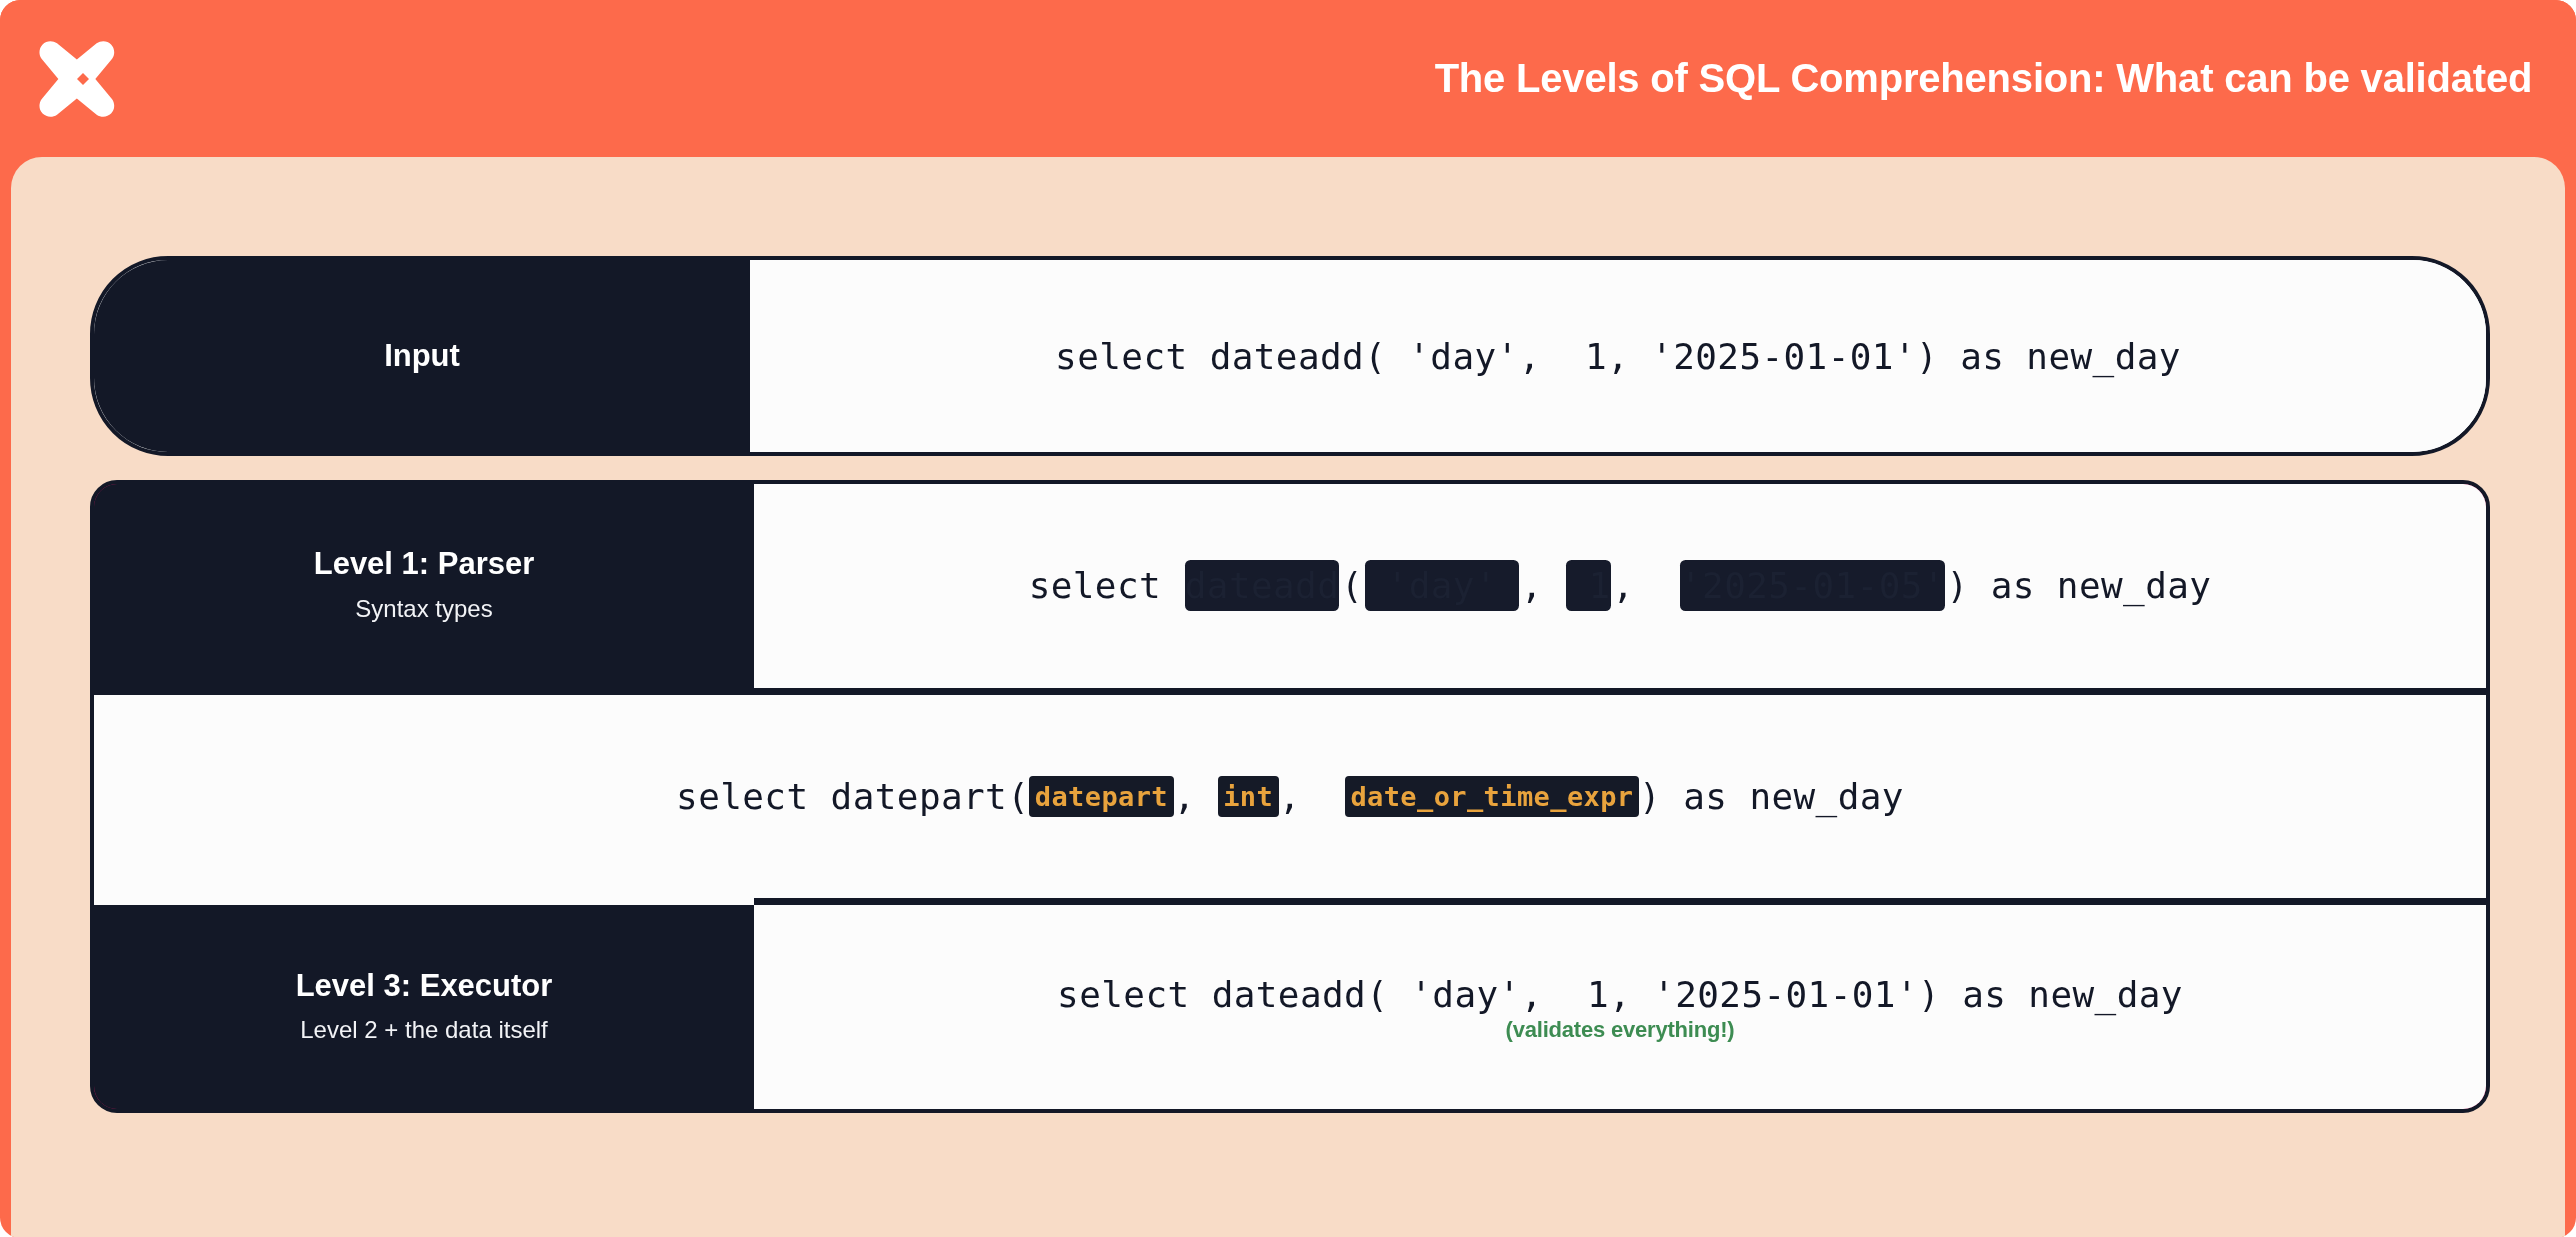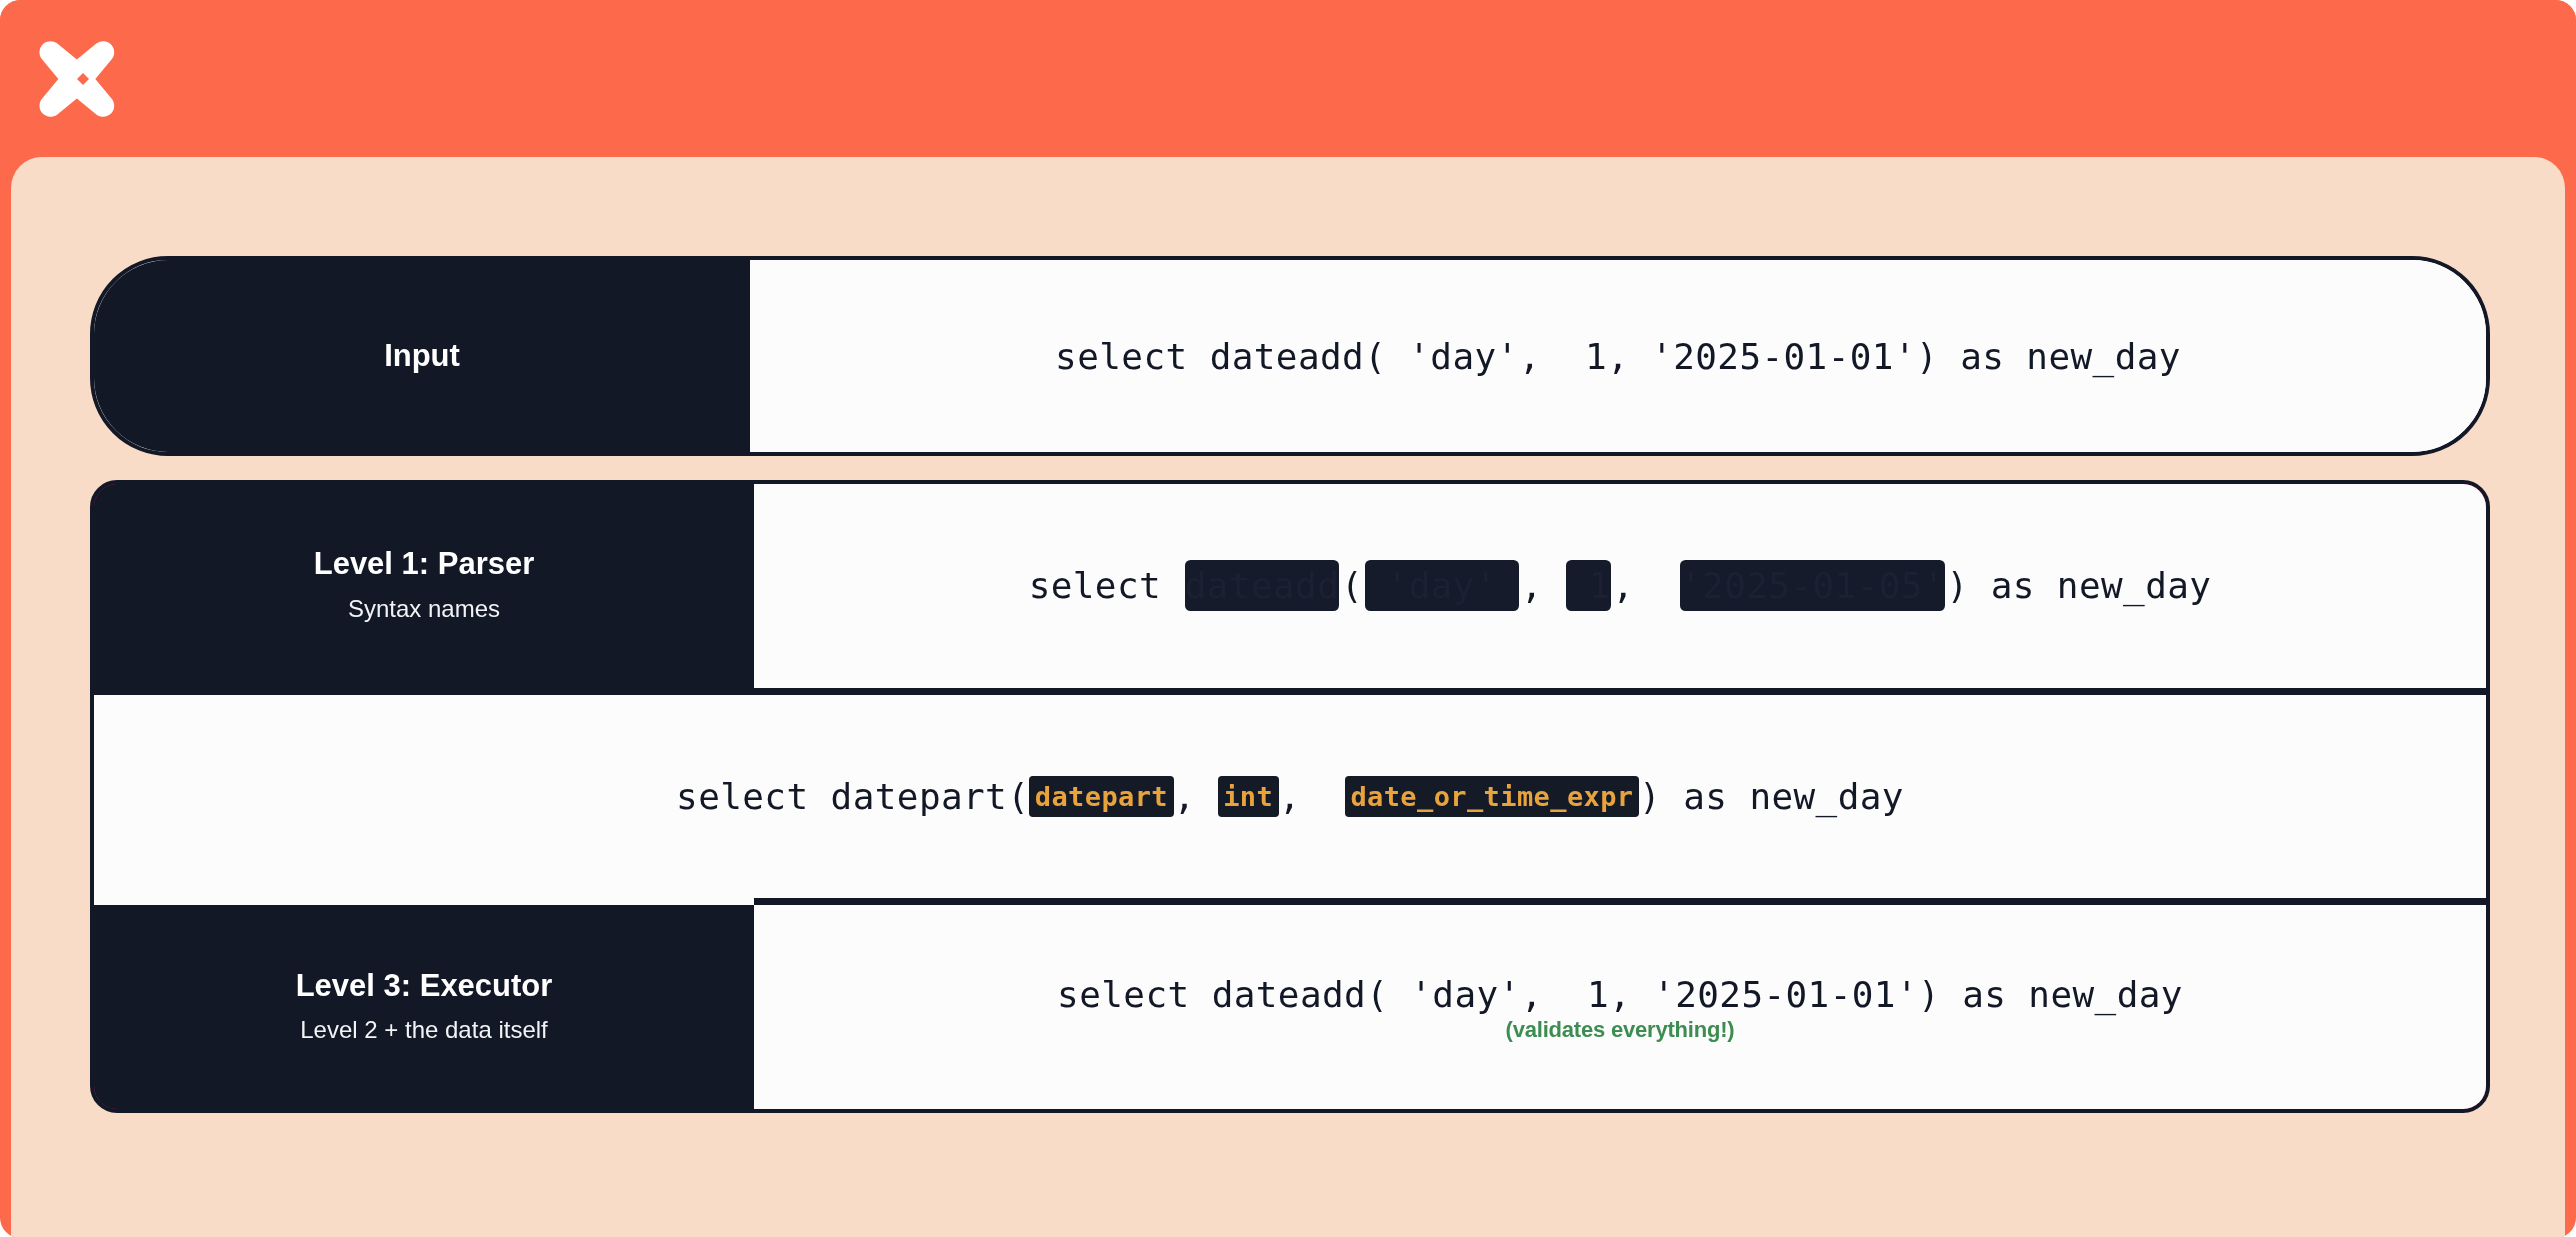--- a/index.html
+++ b/index.html
@@ -209,6 +209,7 @@
         </svg>
       </span>
     </div>
+    <div class="header-title">The Levels of SQL Comprehension: What can be validated</div>
   </div>
 
   <div class="body-panel">

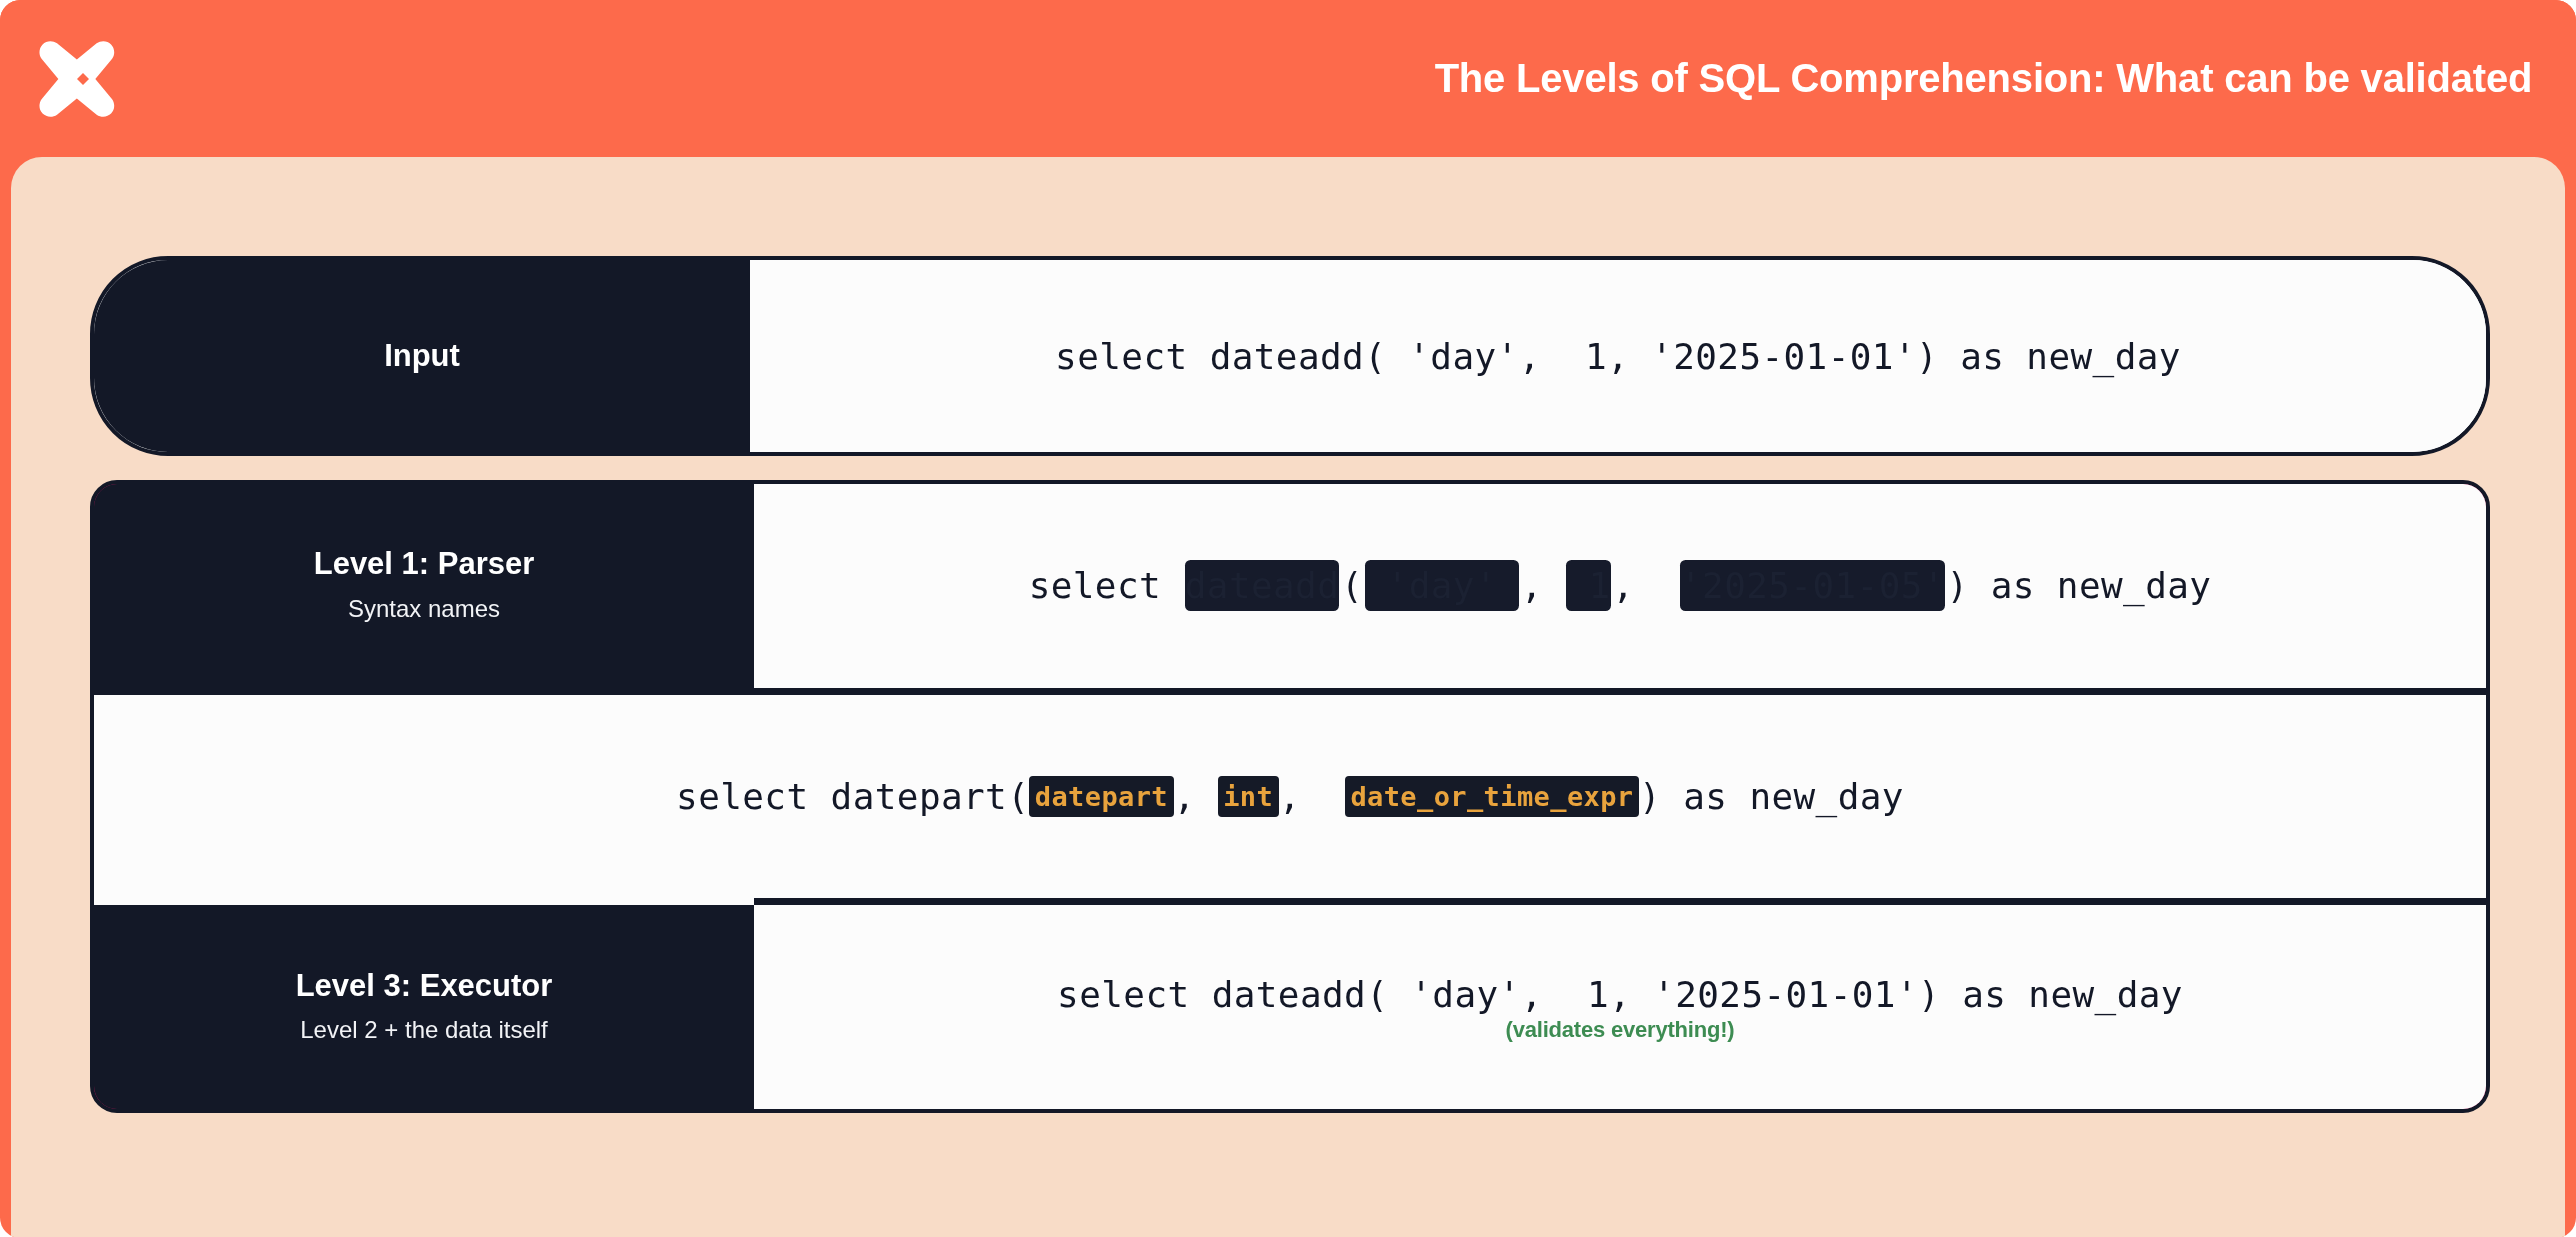--- a/index.html
+++ b/index.html
@@ -228,7 +228,7 @@
       <div class="level-row">
         <div class="label-col">
           <div class="level-title">Level 1: Parser</div>
-          <div class="level-sub">Syntax names</div>
+          <div class="level-sub">Syntax types</div>
         </div>
         <div class="code-col">
           <div class="code-line"><span>select </span><span class="redact">dateadd</span><span>(</span><span class="redact"> 'day' </span><span>, </span><span class="redact"> 1</span><span>,  </span><span class="redact">'2025-01-05'</span><span>) as new_day</span></div>

